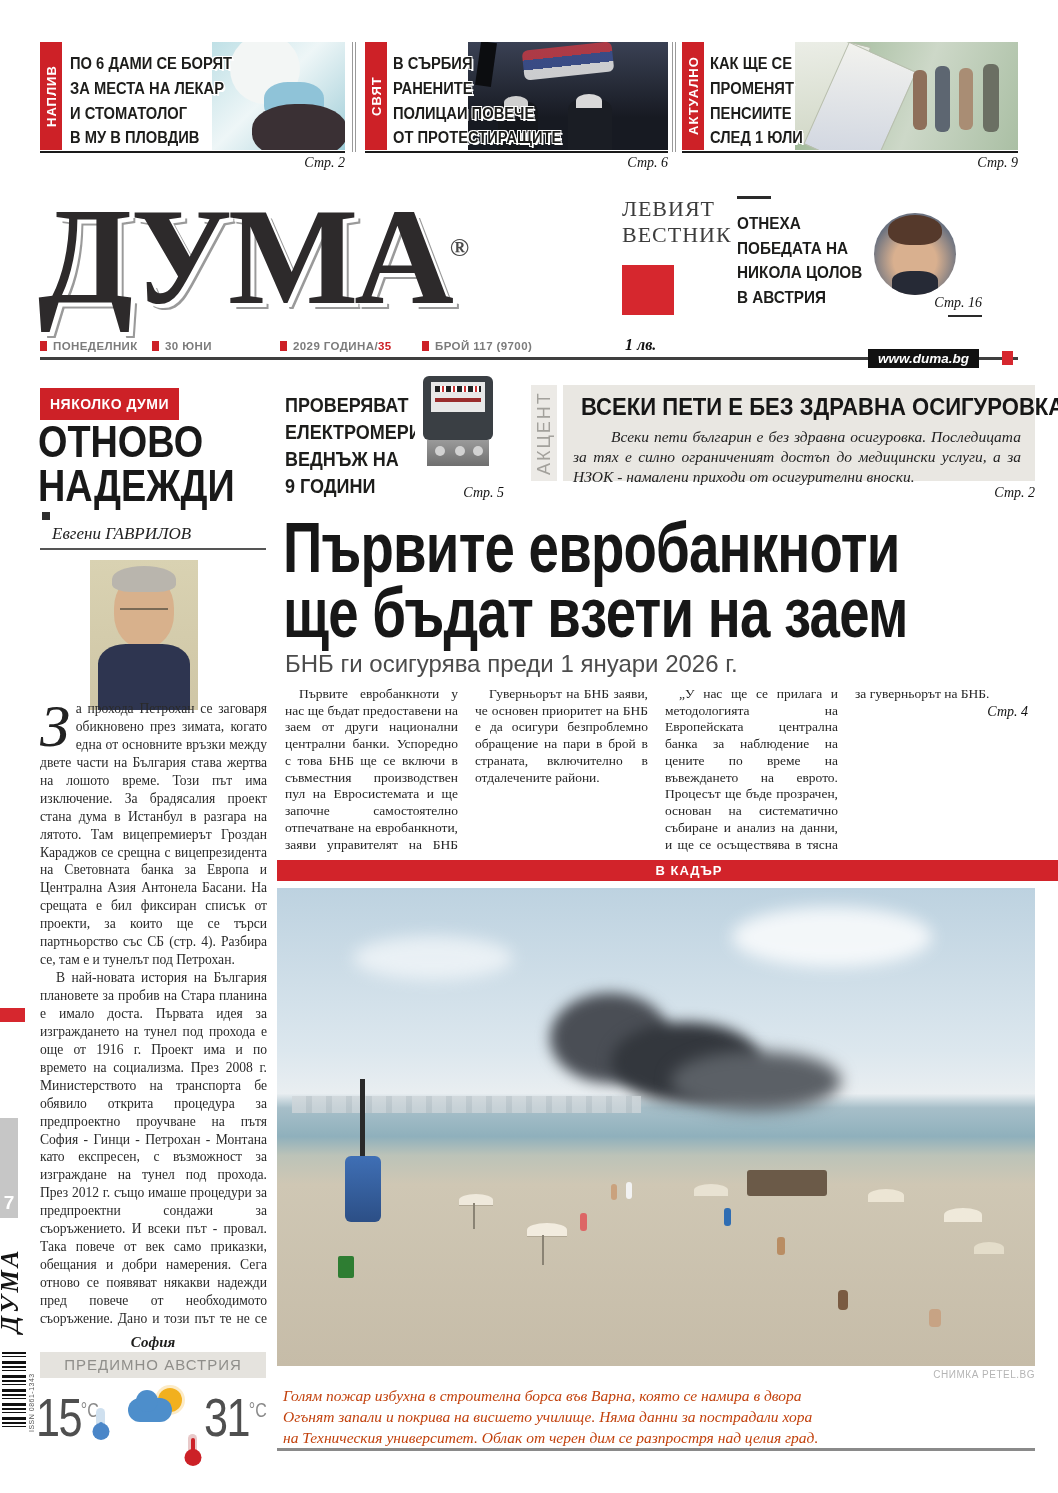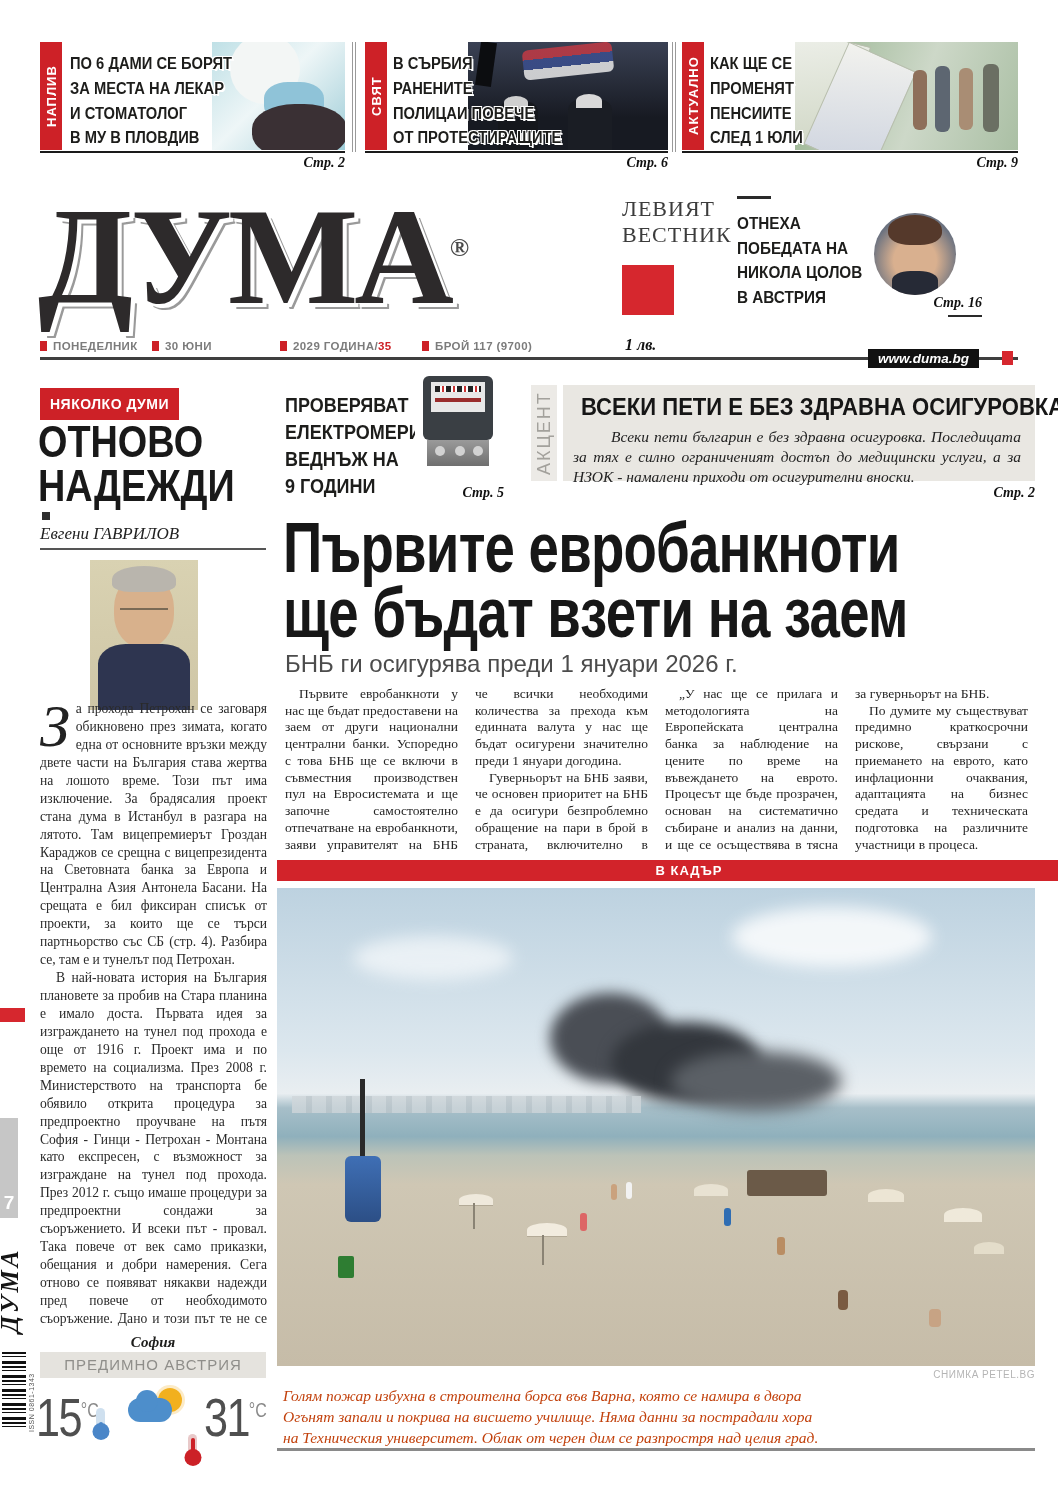--- a/index.html
+++ b/index.html
@@ -16,7 +16,7 @@
   .tease-head span{display:block;font-size:16px;line-height:1.55;transform:scaleX(.92);transform-origin:0 50%;white-space:nowrap;
        text-shadow:-1px -1px 0 #fff,1px -1px 0 #fff,-1px 1px 0 #fff,1px 1px 0 #fff,2px 2px 0 #fff}
   .rule2{background:#1a1a1a;height:2px}
-  .pageref{font-family:"Liberation Serif",serif;font-style:italic;font-weight:700;font-size:14px;color:#111;text-align:right}
+  .pageref{font-family:"Liberation Serif",serif;font-style:italic;font-weight:400;font-size:14px;color:#111;text-align:right}
   .vdiv{width:4px;border-left:1px solid #9a9a9a;border-right:1px solid #9a9a9a}
 
   .ph{overflow:hidden;position:absolute}

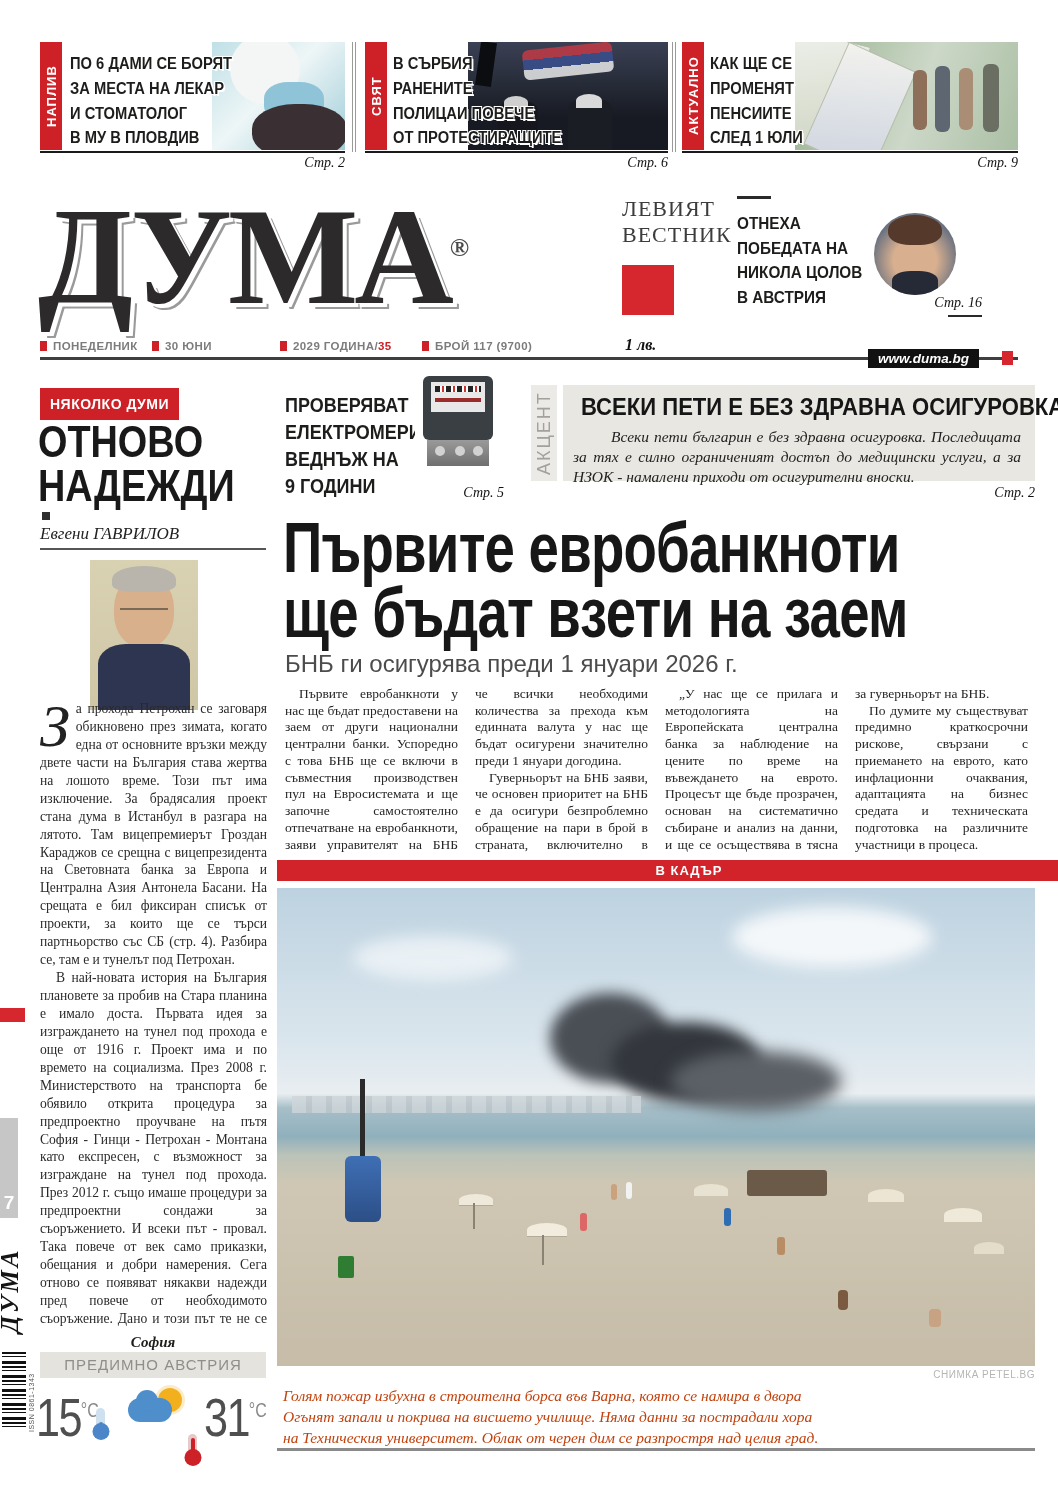--- a/index.html
+++ b/index.html
@@ -182,7 +182,7 @@
     <span>НАДЕЖДИ</span>
   </div>
   <div class="abs bullet" style="left:42px;top:512px"></div>
-  <div class="abs author" style="left:40px;top:524px">Евгени ГАВРИЛОВ</div>
+  <div class="abs author" style="left:52px;top:524px">Евгени ГАВРИЛОВ</div>
   <div class="abs" style="left:40px;top:548px;width:226px;height:2px;background:#555"></div>
   <div class="abs ph" style="left:90px;top:560px;width:108px;height:150px;background:linear-gradient(180deg,#d9d2b2,#cfc6a6)">
     <div style="left:24px;top:14px;width:60px;height:74px;border-radius:46%;background:#d8b18c"></div>

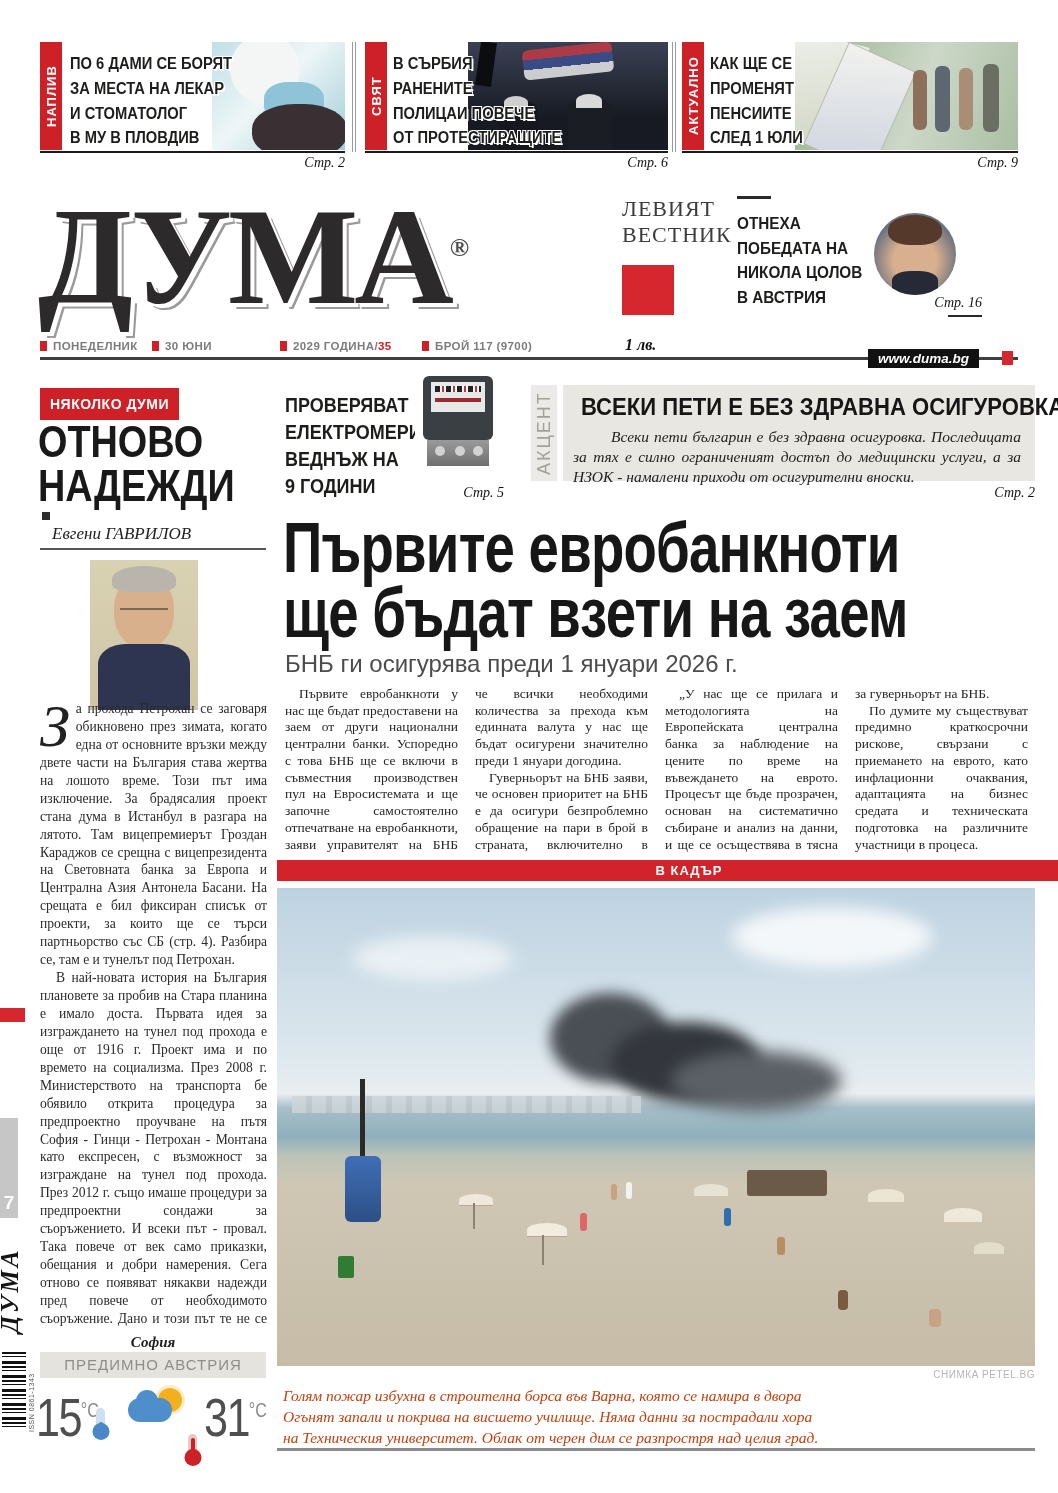--- a/index.html
+++ b/index.html
@@ -248,7 +248,6 @@
       <p class="ind">Първите евробанкноти у нас ще бъдат предоставени на заем от други национални централни банки. Успоредно с това БНБ ще се включи в съвместния производствен пул на Евросистемата и ще започне самостоятелно отпечатване на евробанкноти, заяви управителят на БНБ Димитър Радев. Той добави,</p>
     </div>
     <div class="col">
-      <p>че всички необходими количества за прехода към единната валута у нас ще бъдат осигурени значително преди 1 януари догодина.</p>
       <p class="ind">Гуверньорът на БНБ заяви, че основен приоритет на БНБ е да осигури безпроблемно обращение на пари в брой в страната, включително в отдалечените райони.</p>
     </div>
     <div class="col">

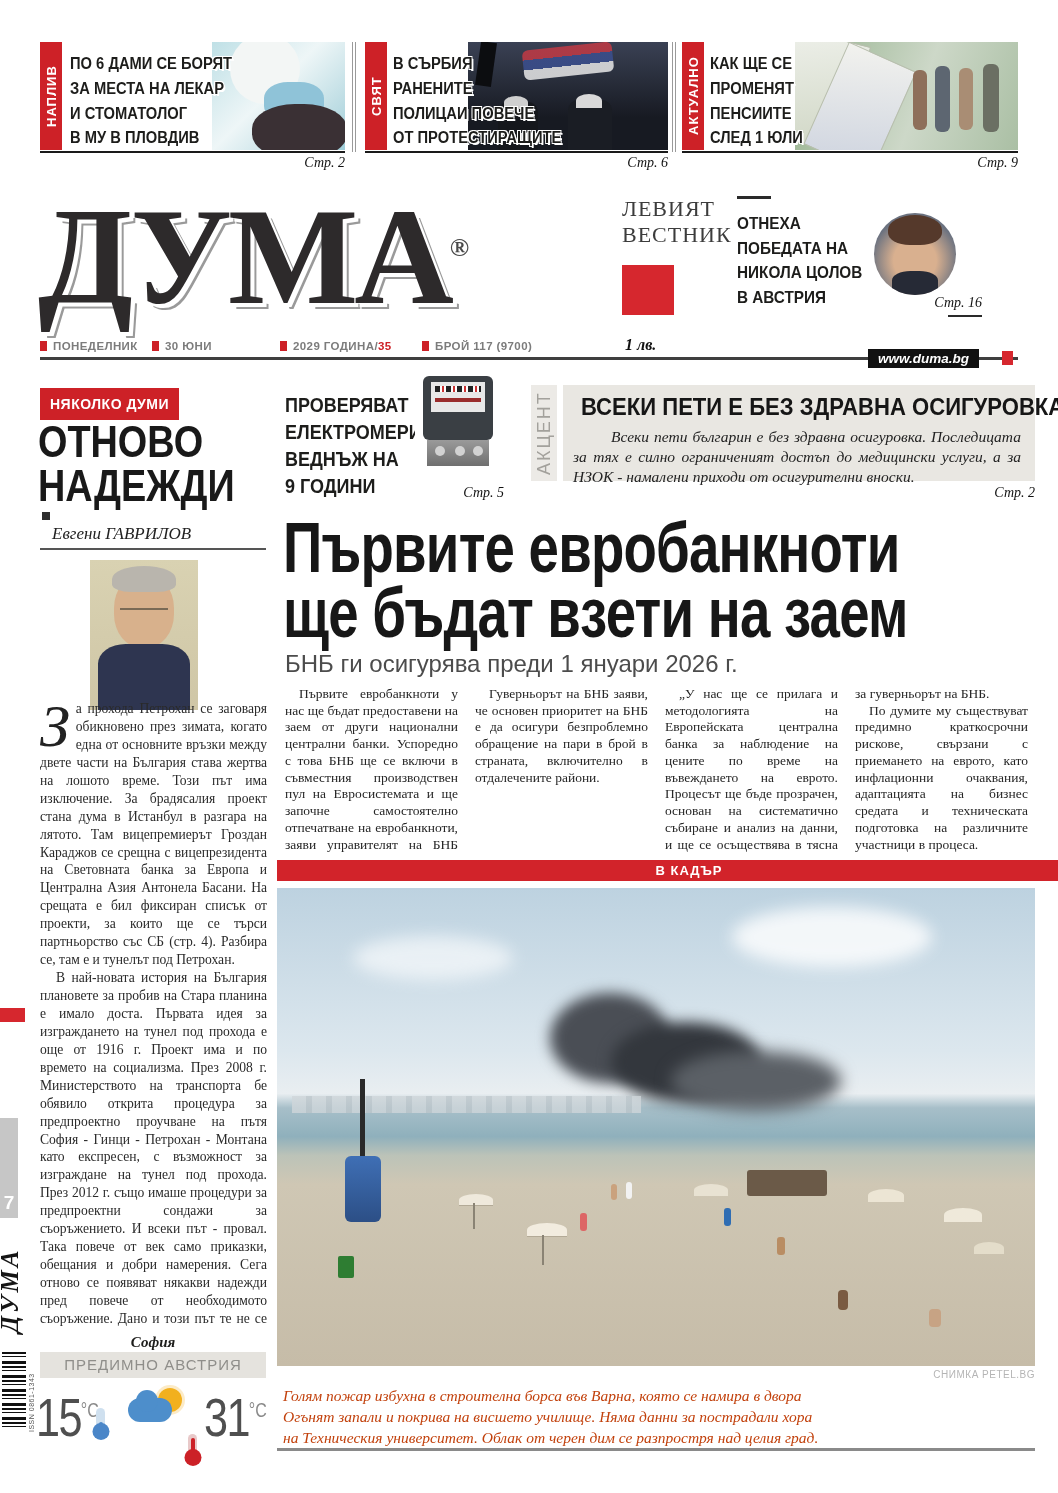--- a/index.html
+++ b/index.html
@@ -255,7 +255,6 @@
     </div>
     <div class="col">
       <p>за гуверньорът на БНБ.</p>
-      <p class="ind">По думите му съществуват предимно краткосрочни рискове, свързани с приемането на еврото, като инфлационни очаквания, адаптацията на бизнес средата и техническата подготовка на различните участници в процеса.</p>
       <div class="pageref">Стр. 4</div>
     </div>
   </div>

